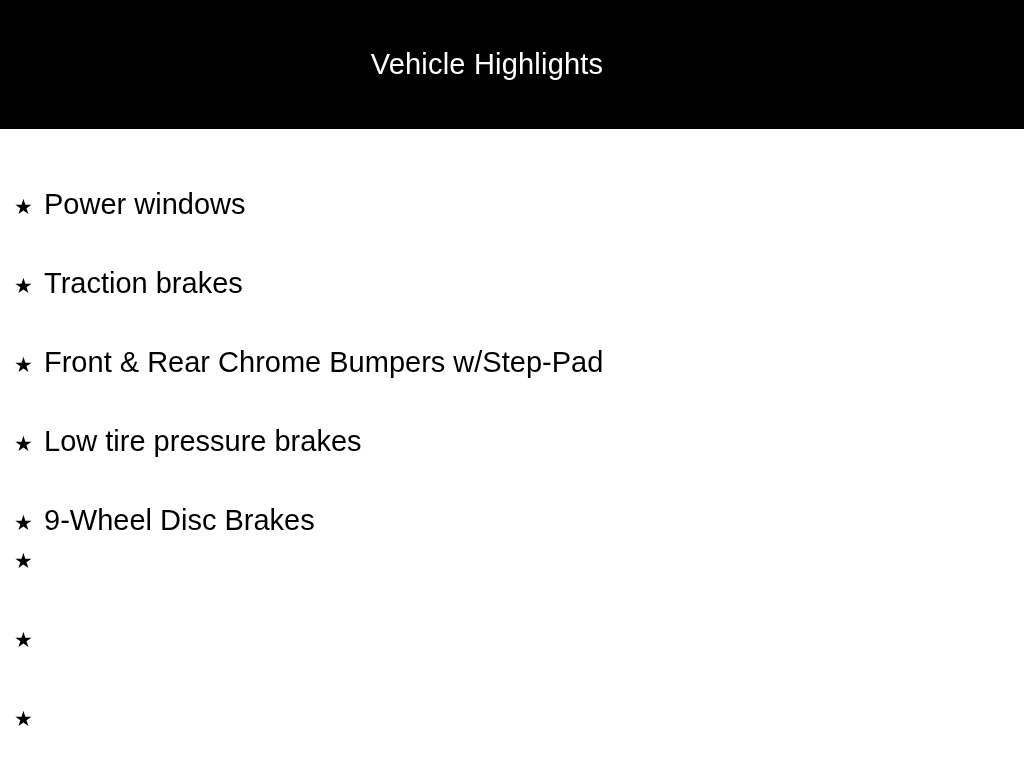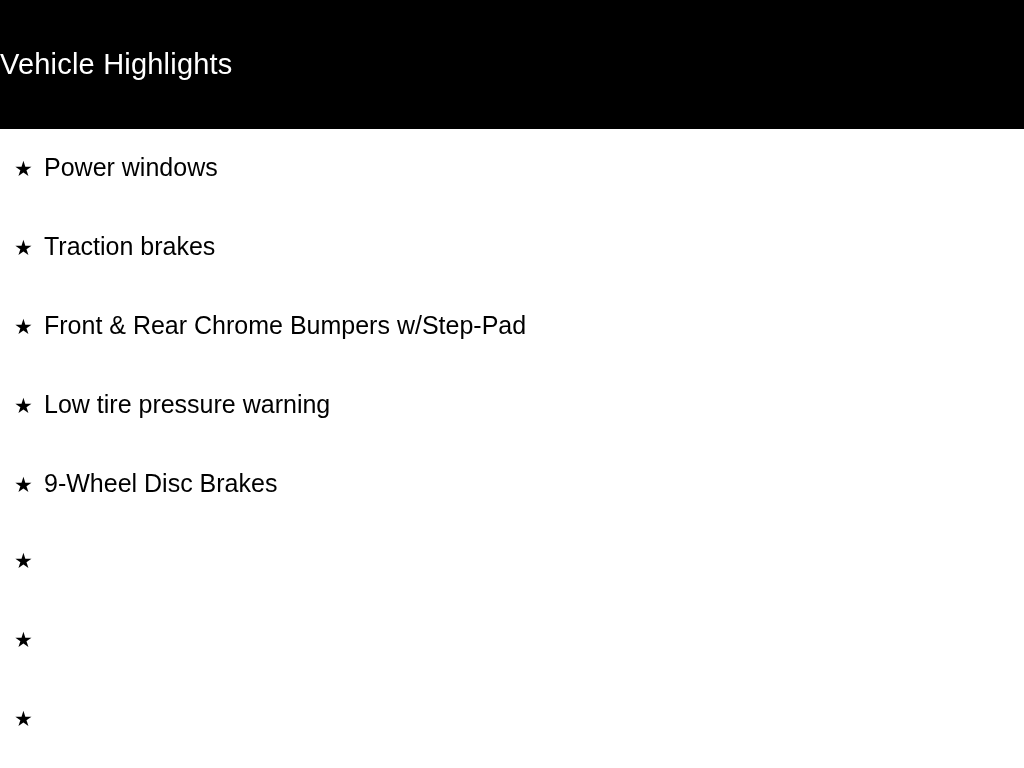--- a/index.html
+++ b/index.html
@@ -26,7 +26,7 @@
     background: #000000;
     display: flex;
     align-items: center;
-    justify-content: flex-start;
+    justify-content: center;
     padding-right: 50px;
   }
   .header-title {

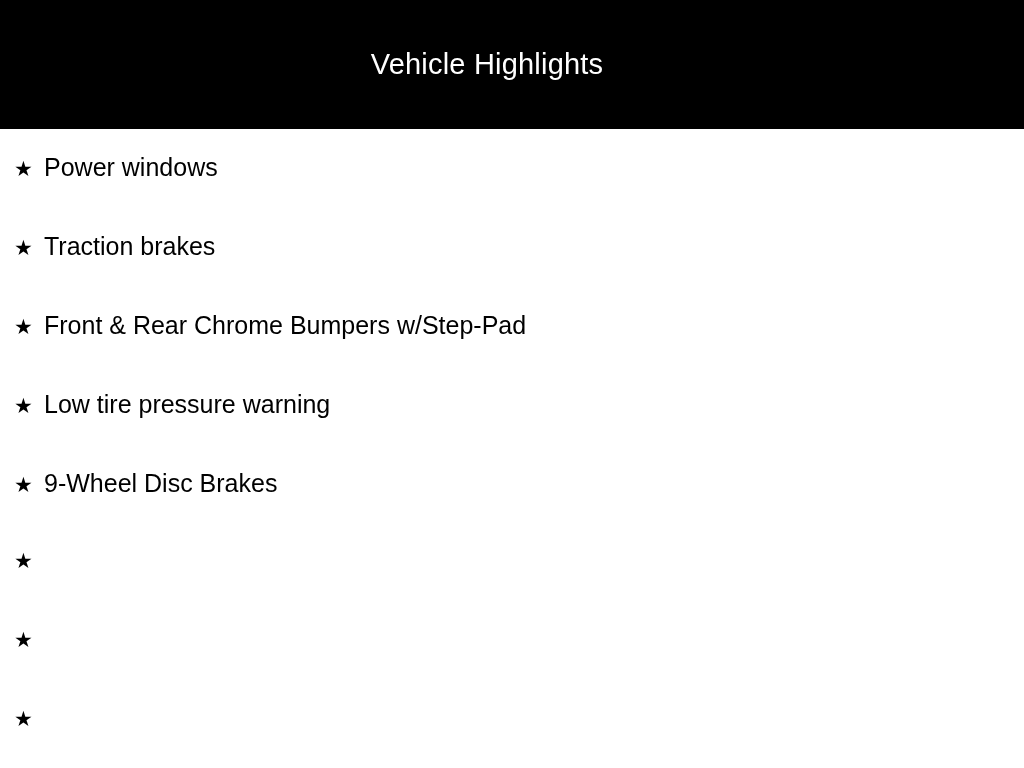--- a/index.html
+++ b/index.html
@@ -58,10 +58,11 @@
   }
   .highlight-label {
     color: #000000;
-    font-size: 25px;
+    font-size: 29px;
     font-weight: 400;
     line-height: 1;
     white-space: nowrap;
+    margin-top: 35px;
   }
 </style>
 </head>

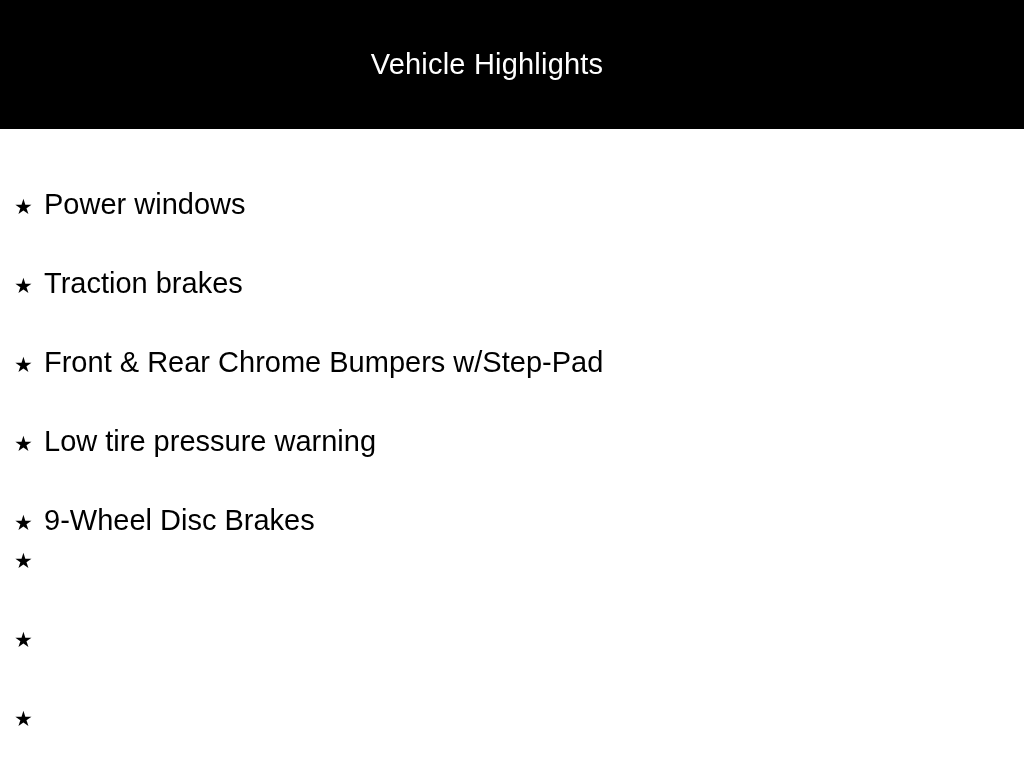--- a/index.html
+++ b/index.html
@@ -89,7 +89,7 @@
     </li>
     <li class="highlight-item">
       <span class="bullet-star">★</span>
-      <span class="highlight-label">Low tire pressure warning</span>
+      <span class="highlight-label">Low tire pressure brakes</span>
     </li>
     <li class="highlight-item">
       <span class="bullet-star">★</span>

